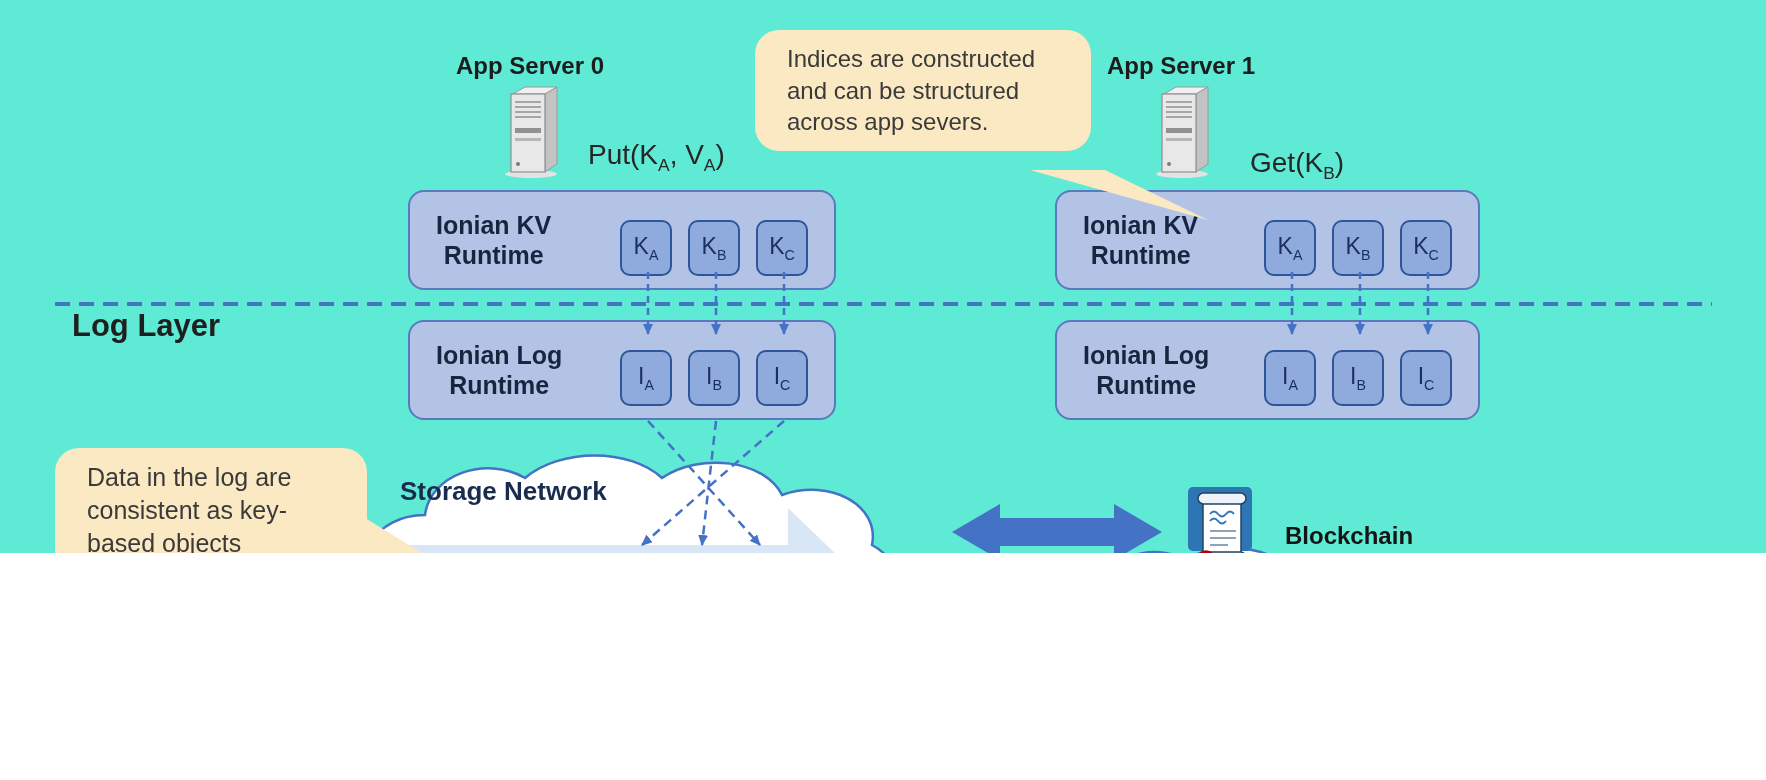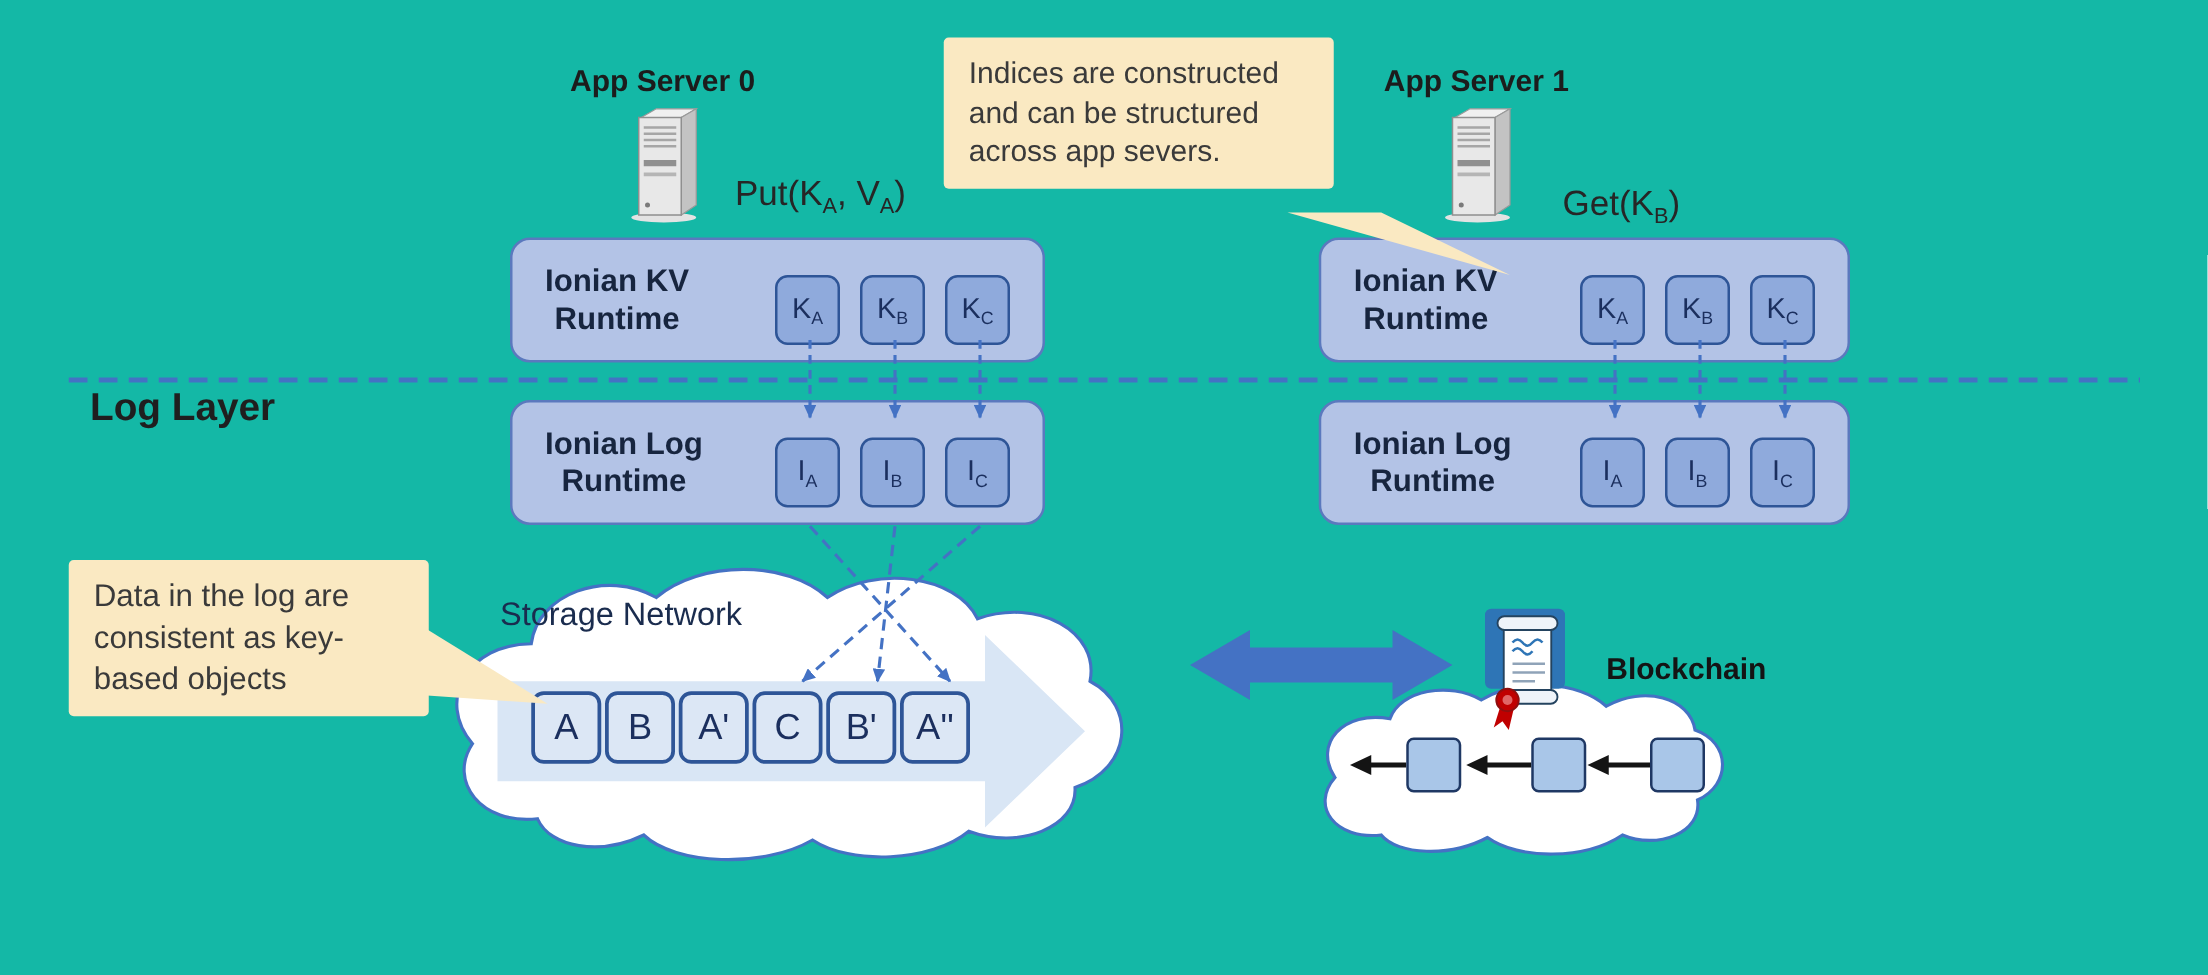--- a/index.html
+++ b/index.html
@@ -3,7 +3,7 @@
 <meta charset="utf-8">
 <style>
   html,body { margin:0; padding:0; background:#ffffff; font-family:"Liberation Sans", sans-serif; }
-  .canvas { position:relative; width:1766px; height:780px; background:#14b8a6; overflow:hidden; }
+  .canvas { position:relative; width:1766px; height:553px; background:#5eead4; overflow:hidden; }
   .abs { position:absolute; z-index:2; }
   svg.layer { position:absolute; left:0; top:0; pointer-events:none; }
   .bg-layer { z-index:0; }

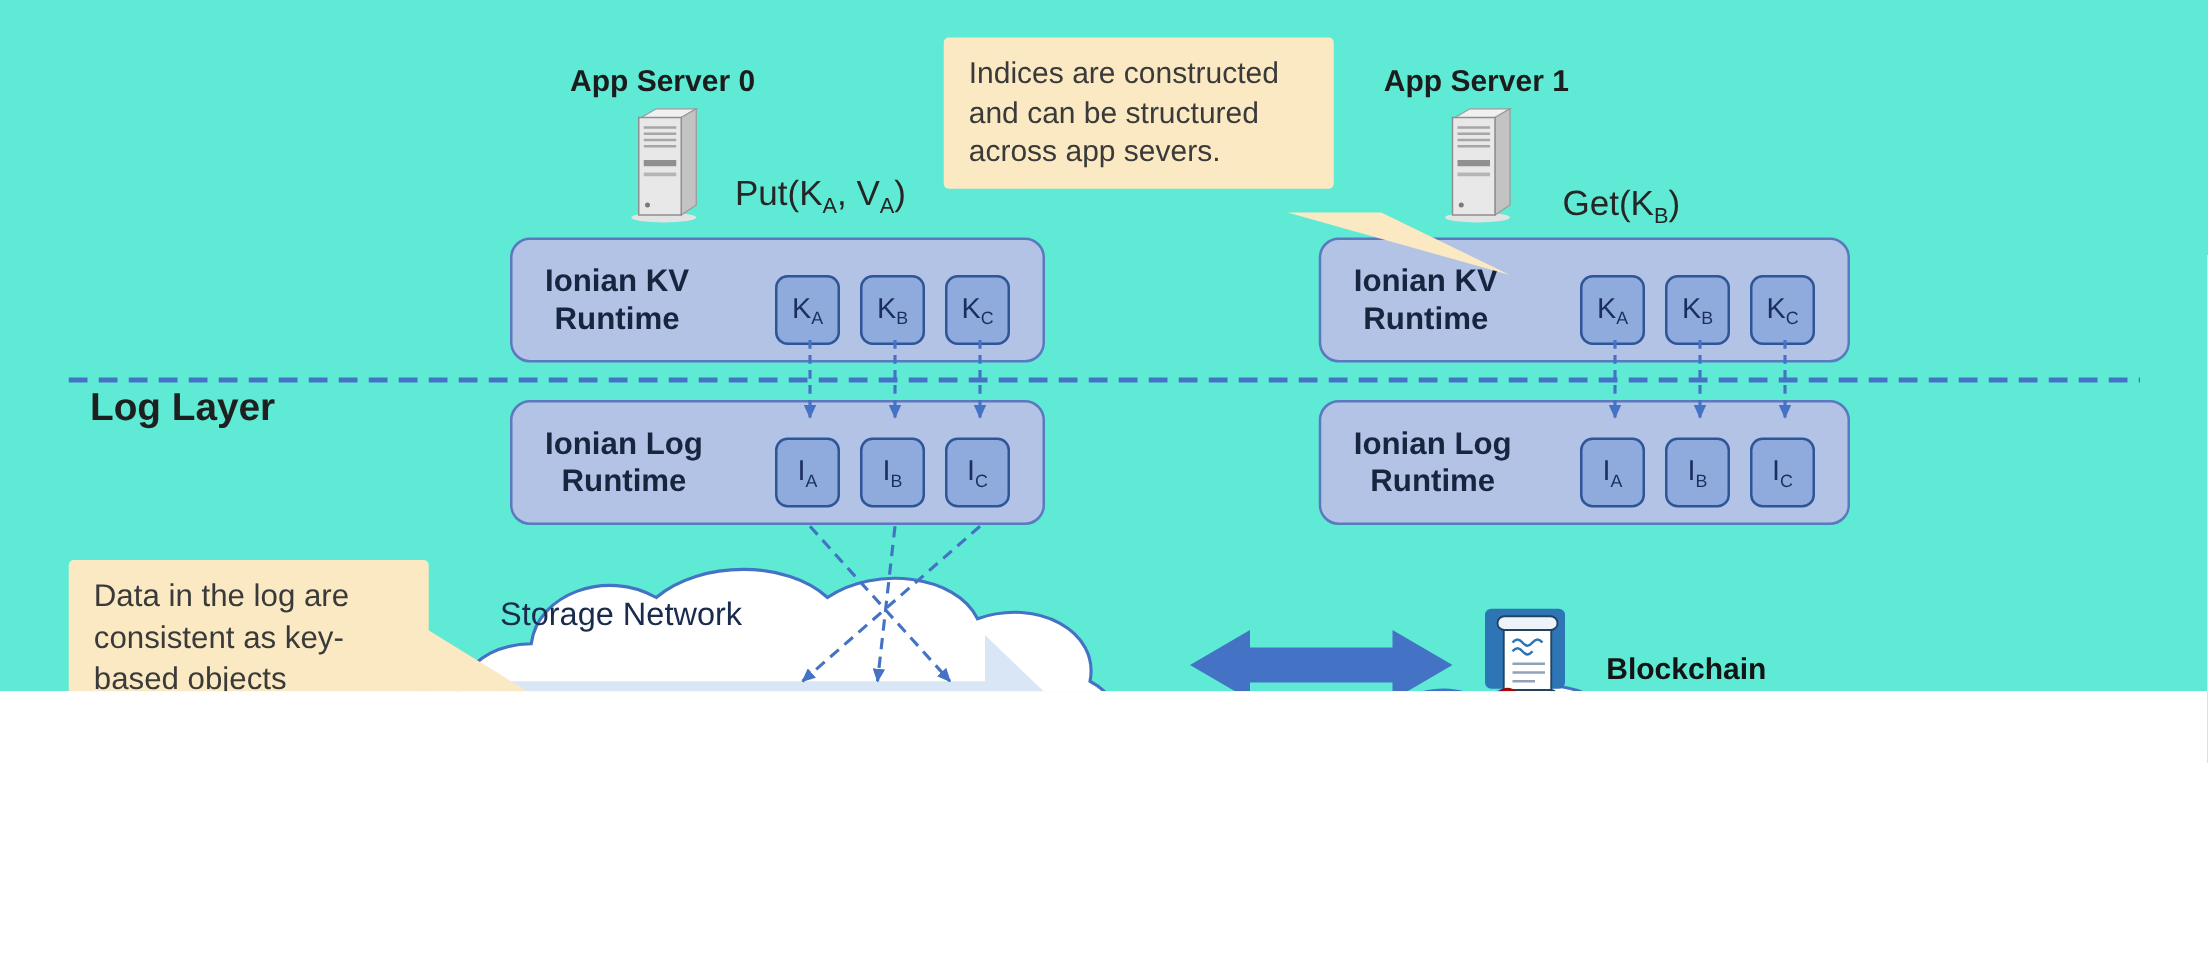--- a/index.html
+++ b/index.html
@@ -13,7 +13,7 @@
   .op-label { font-size:28px; color:#262626; white-space:nowrap; }
   sub { font-size:0.62em; }
 
-  .callout { background:#FAE9C2; border-radius:4px; padding:13px 20px; font-size:24px;
+  .callout { background:#FAE9C2; border-radius:24px; padding:13px 32px; font-size:24px;
              line-height:1.32; color:#3a3a3a; }
 
   .runtime-box { background:#B3C3E6; border:2px solid #5B79BE; border-radius:16px;

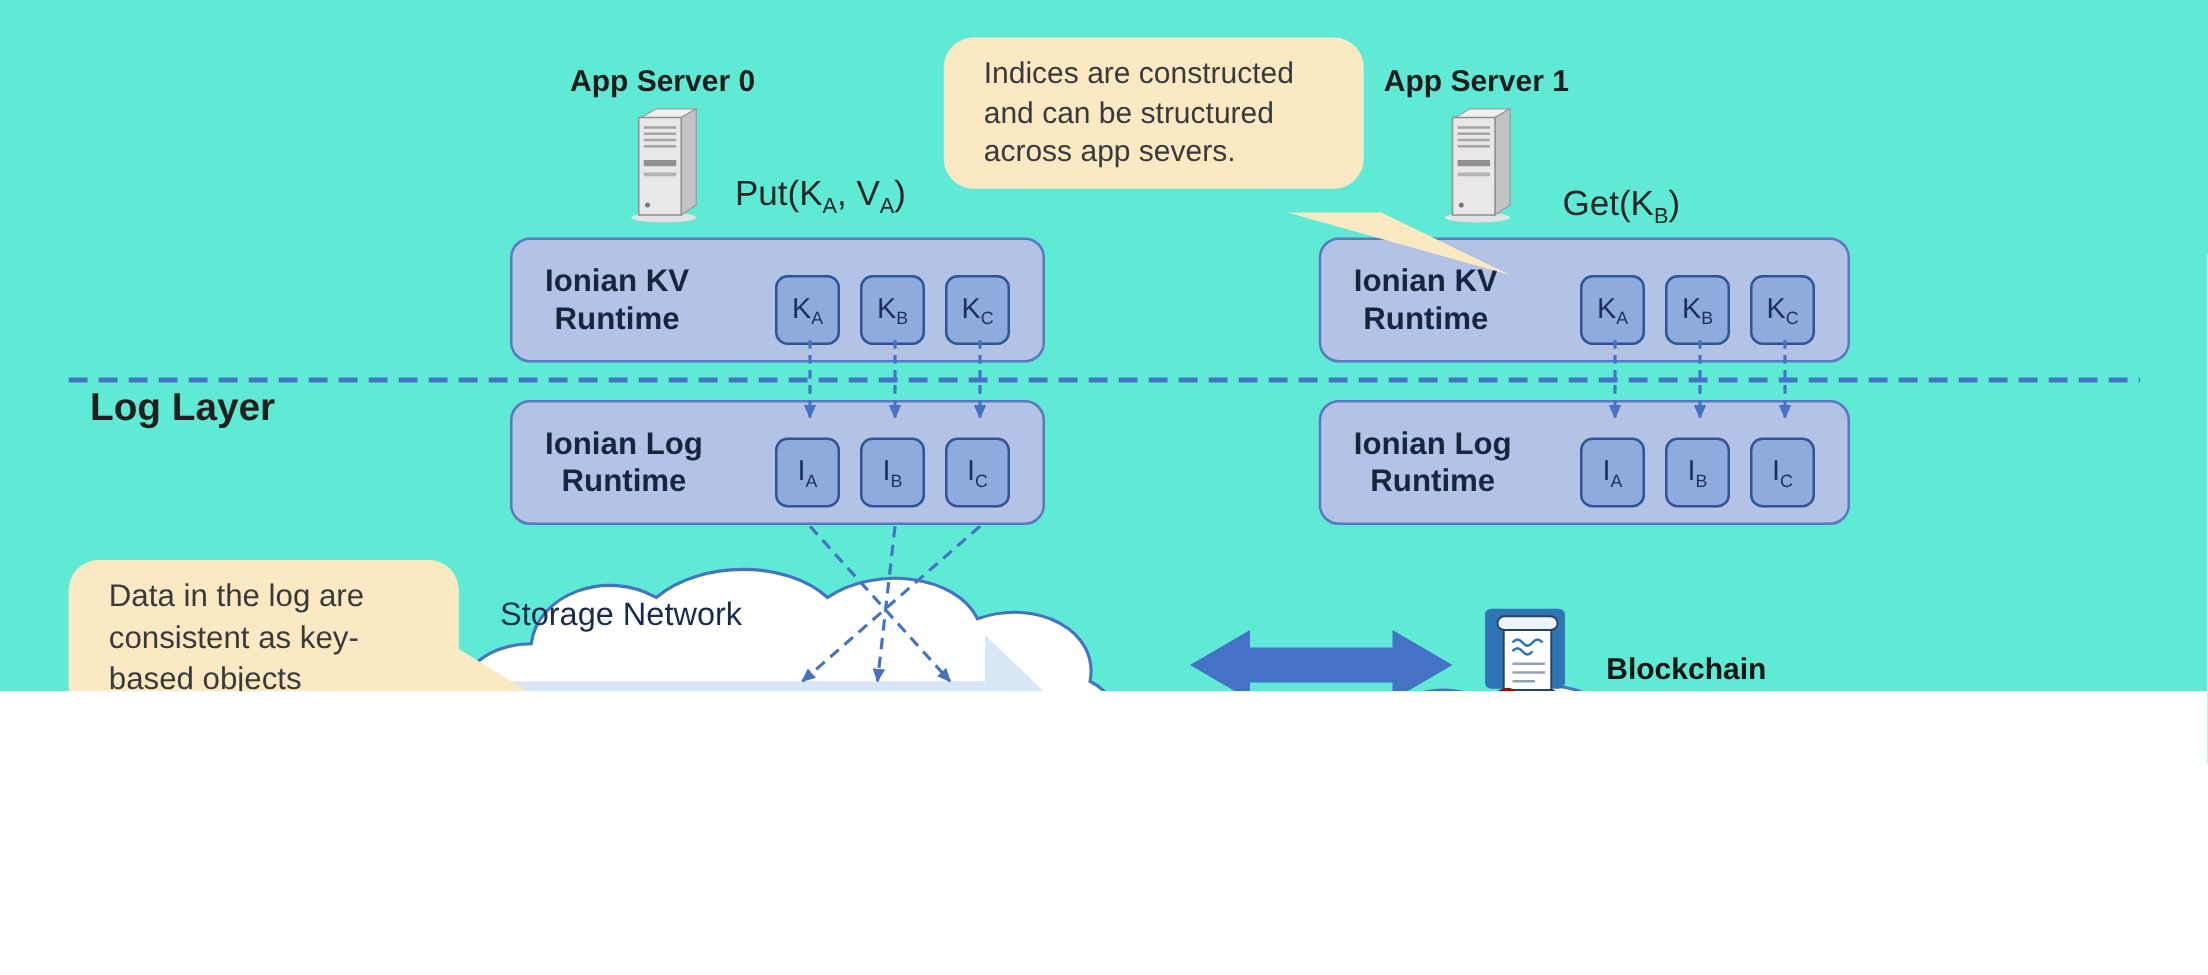--- a/index.html
+++ b/index.html
@@ -25,7 +25,7 @@
           box-sizing:border-box;margin-top:16px; }
 
   .log-layer { font-size:31px; font-weight:bold; color:#1f1f1f; white-space:nowrap; }
-  .storage-title { font-size:26px; font-weight:normal; color:#1a2c4e; white-space:nowrap; }
+  .storage-title { font-size:26px; font-weight:bold; color:#1a2c4e; white-space:nowrap; }
   .log-chip { width:56px; height:58px; background:#DCE7F5; border:3px solid #2E5597; border-radius:10px;
               display:flex; align-items:center; justify-content:center; font-size:29px; color:#1b2f5e;
               box-sizing:border-box; }

